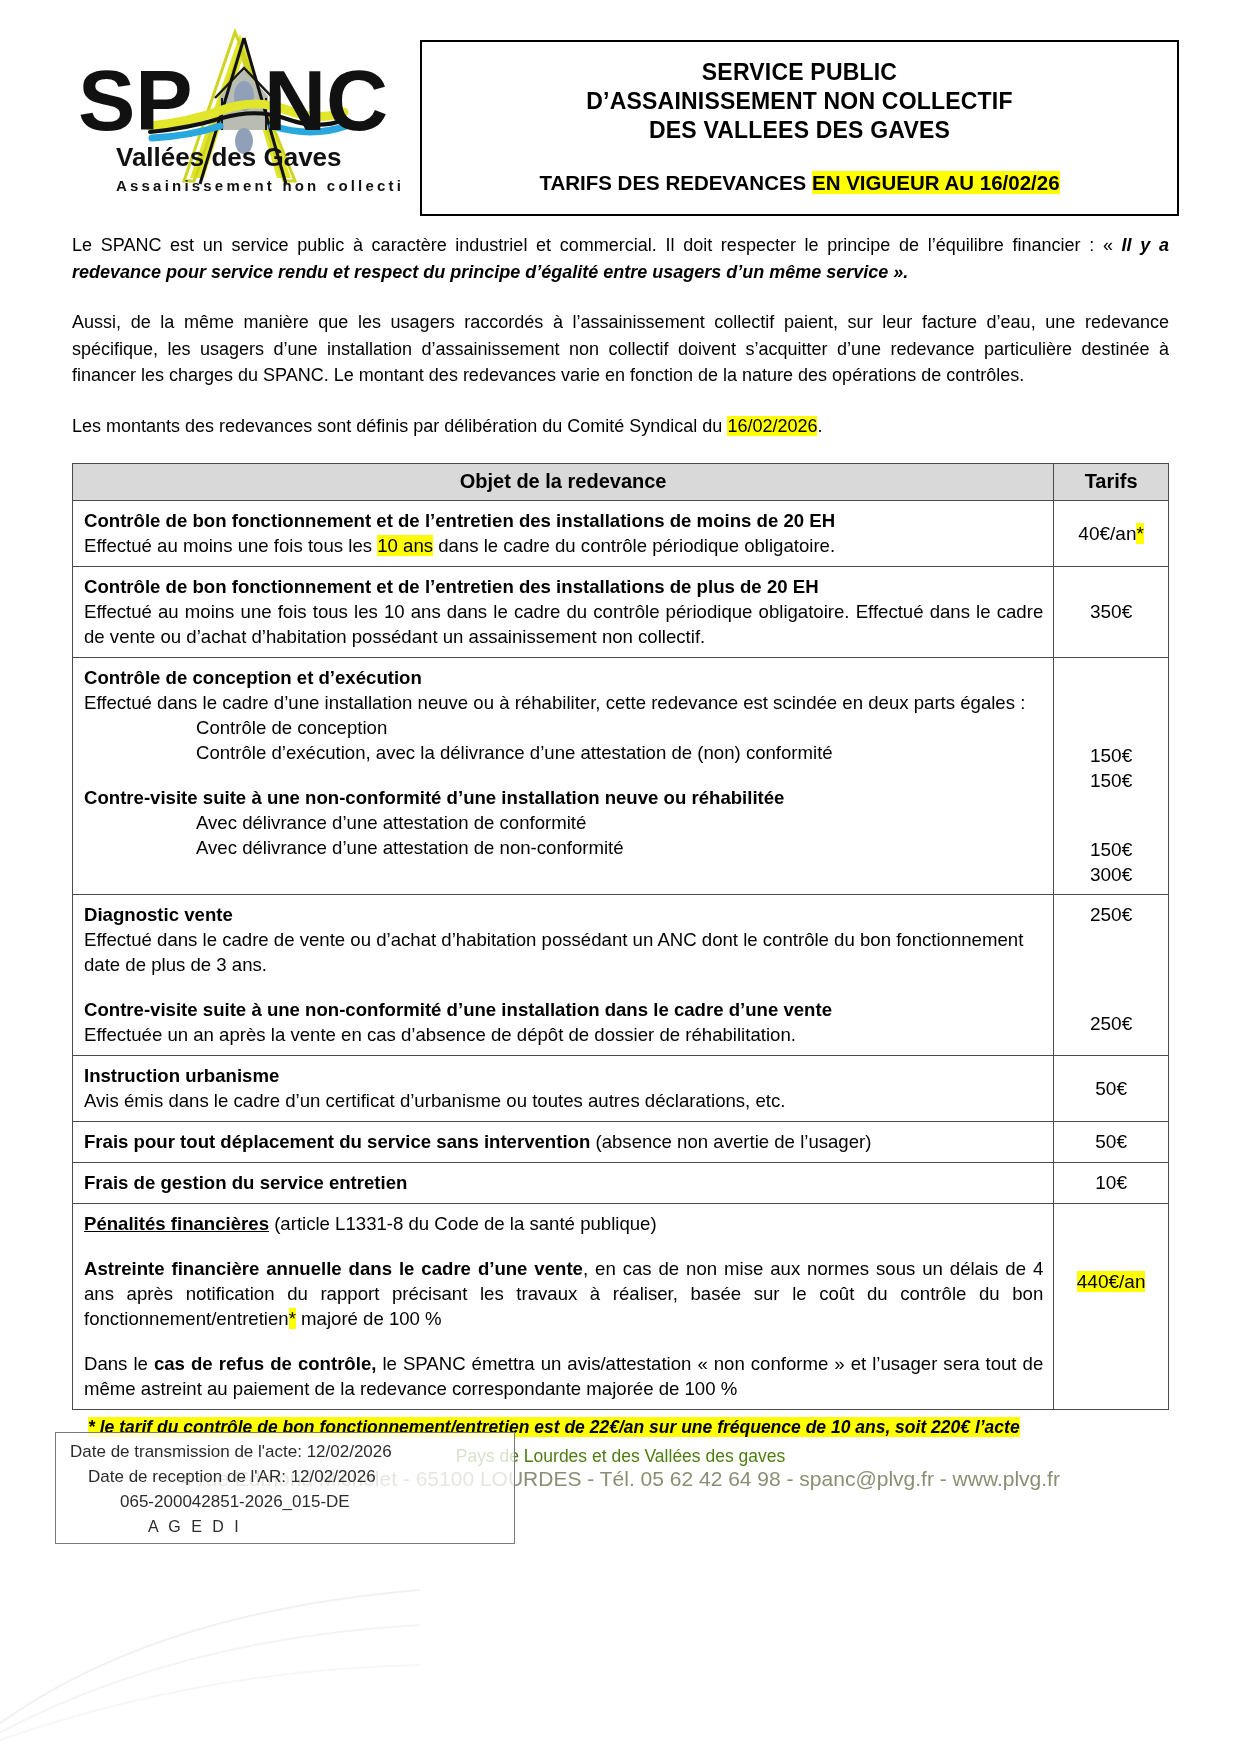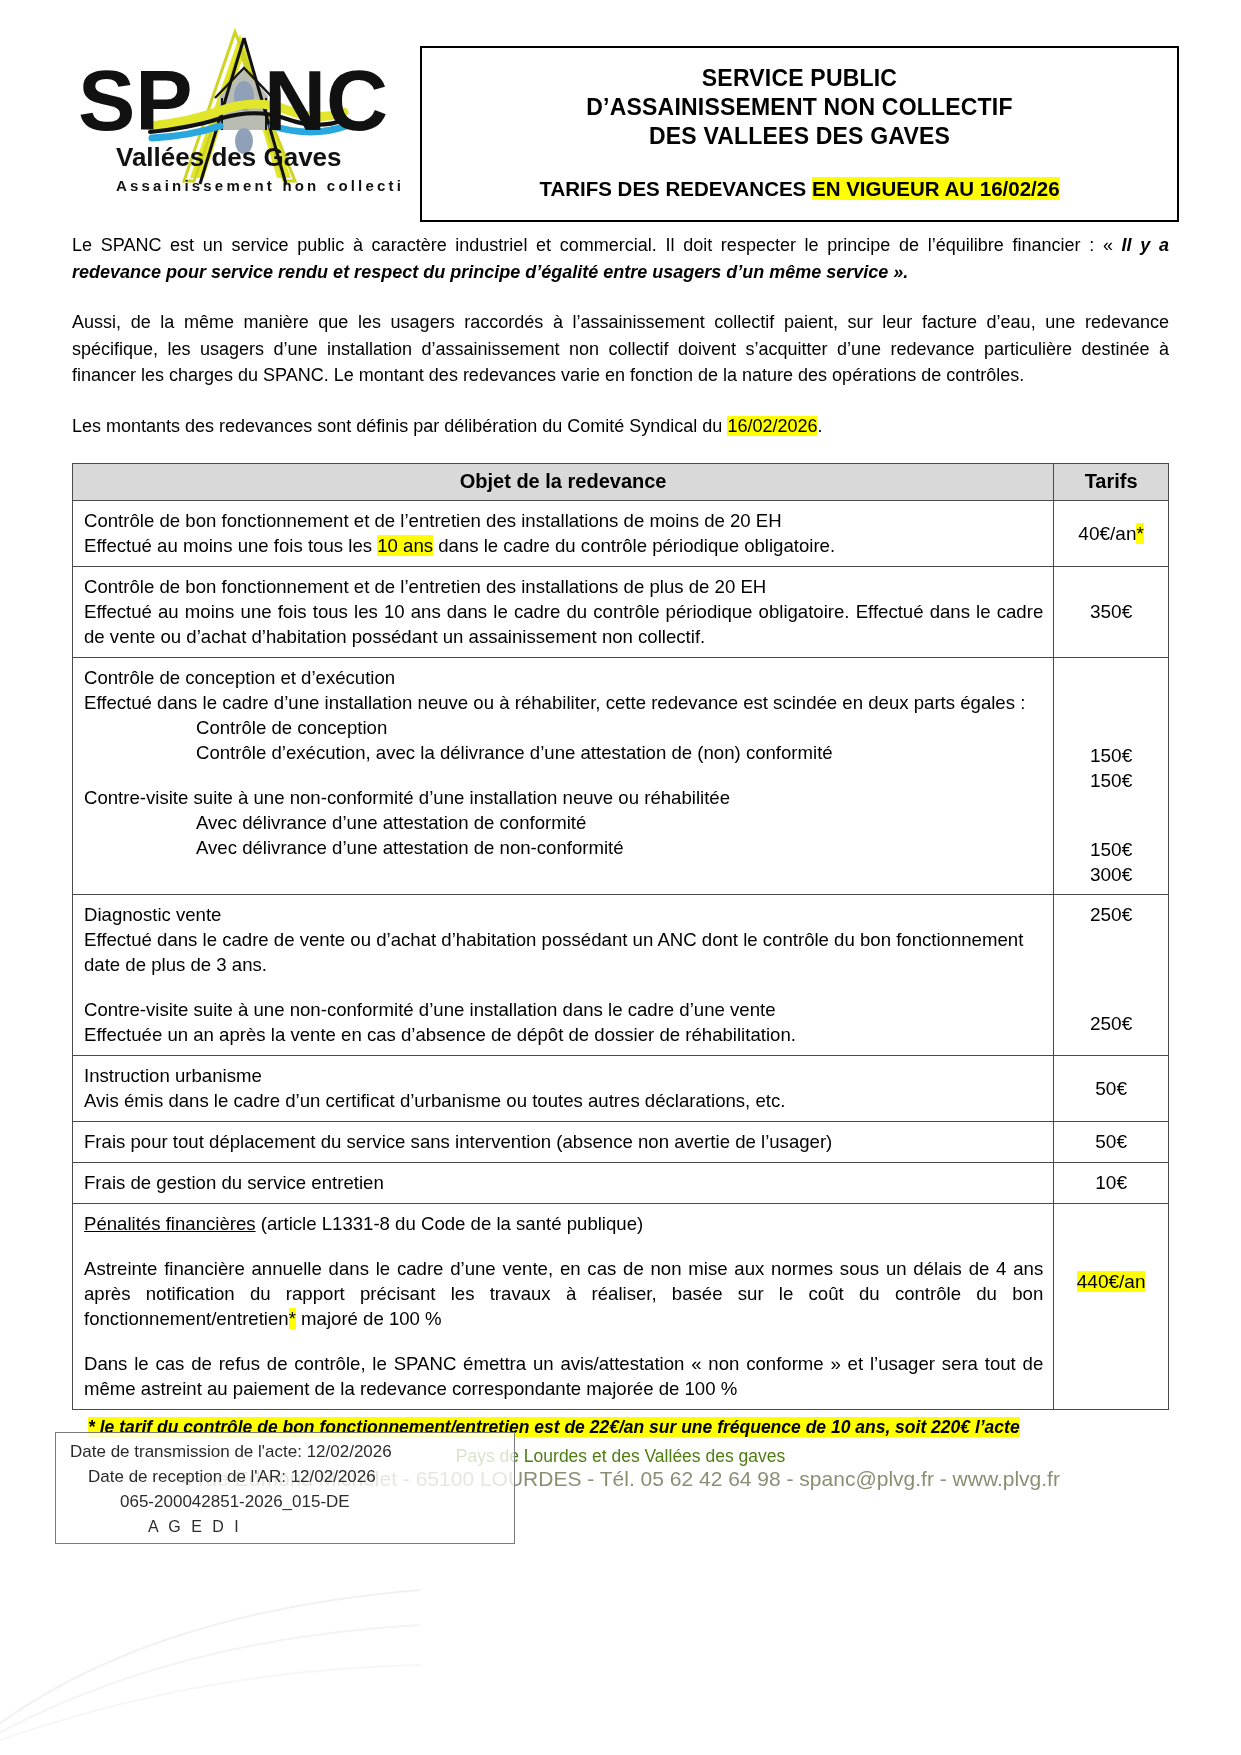--- a/index.html
+++ b/index.html
@@ -41,7 +41,7 @@
     flex: 1;
     border: 2px solid #000;
     margin-left: 18px;
-    margin-top: 20px;
+    margin-top: 14px;
     height: 176px;
     padding: 16px 10px 10px 10px;
     text-align: center;

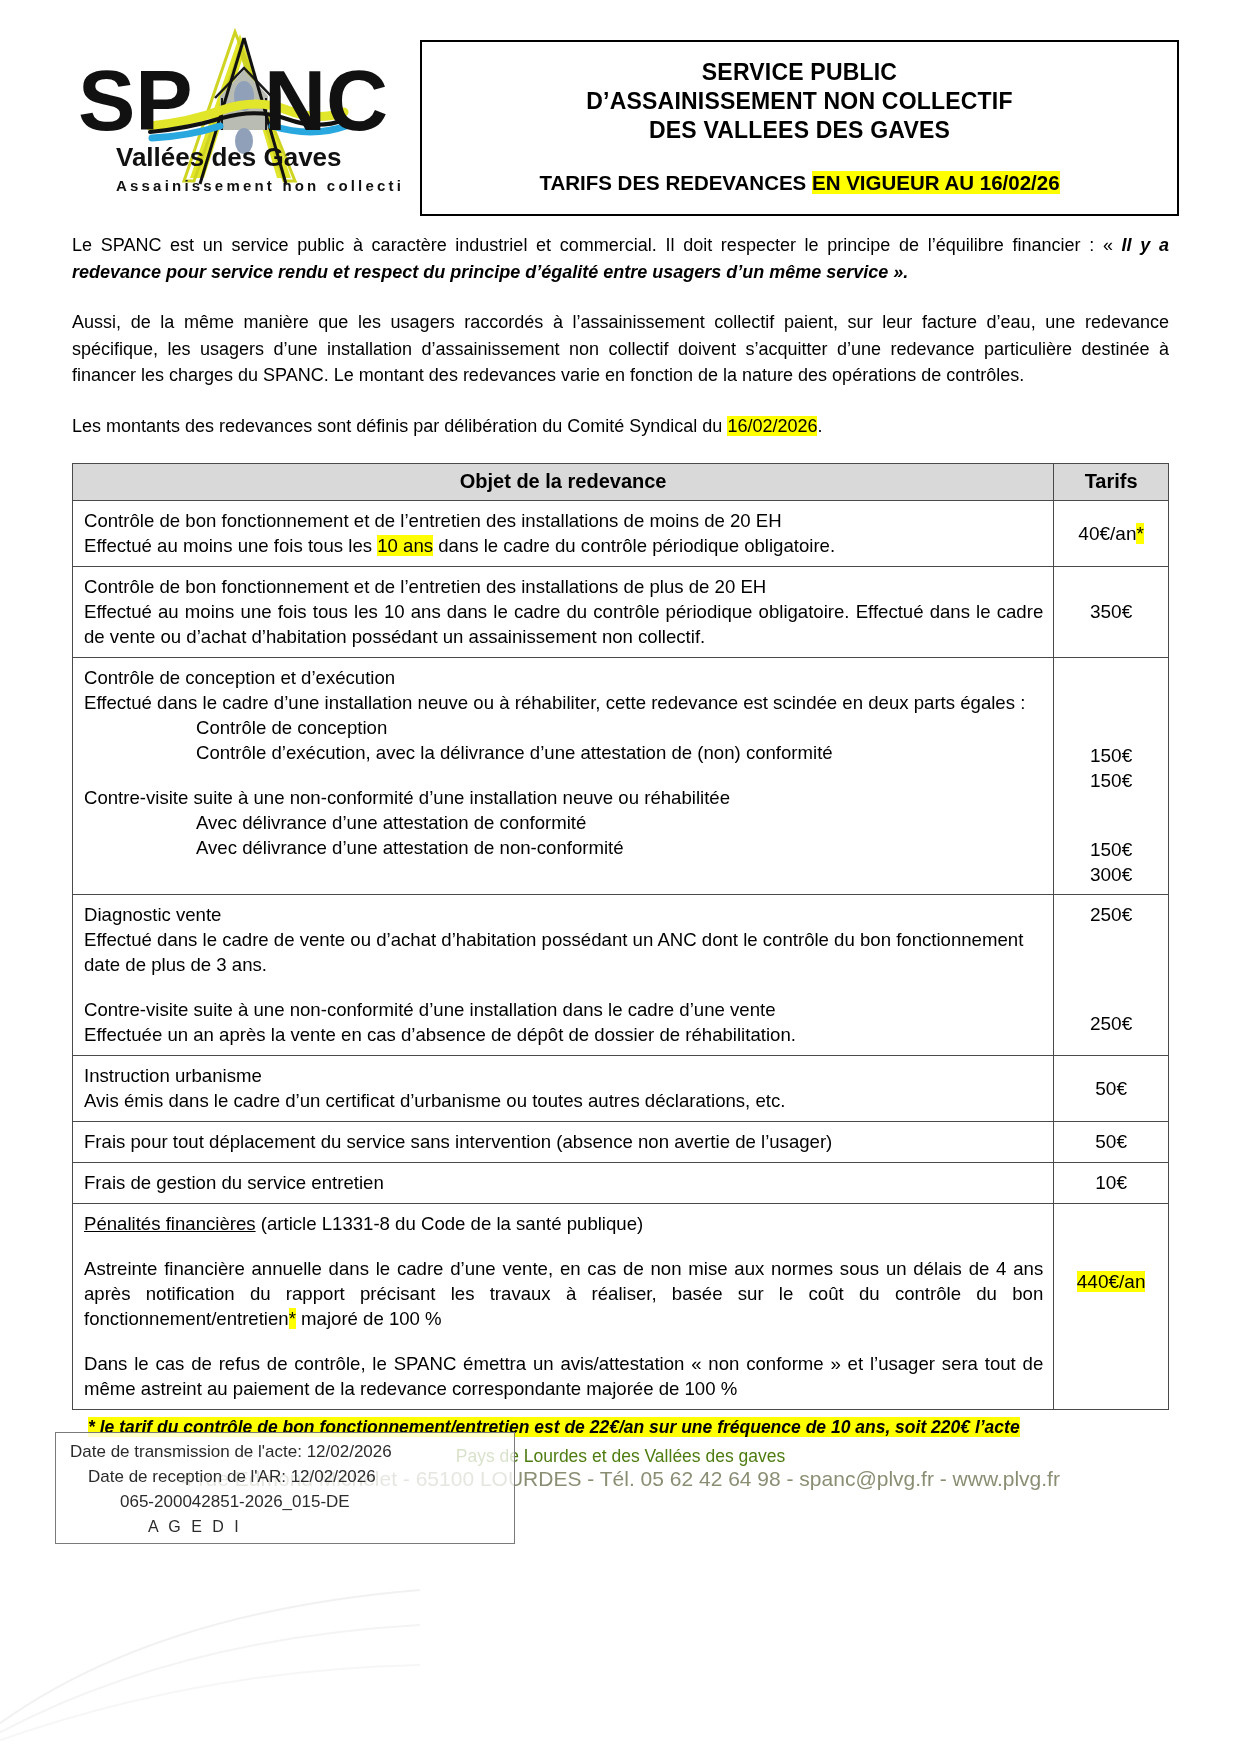--- a/index.html
+++ b/index.html
@@ -103,7 +103,7 @@
     padding: 7px 4px;
   }
   td.tar.mid { vertical-align: middle; }
-  .b { font-weight: normal; }
+  .b { font-weight: bold; }
   .just { text-align: justify; }
   .ind { padding-left: 112px; display: block; }
   .gap { height: 20px; }

